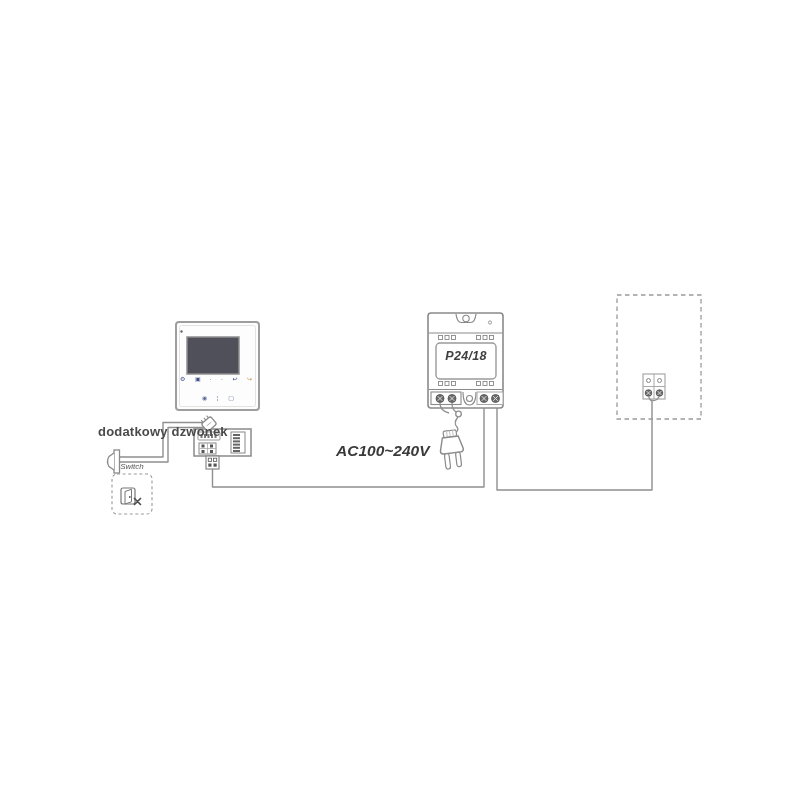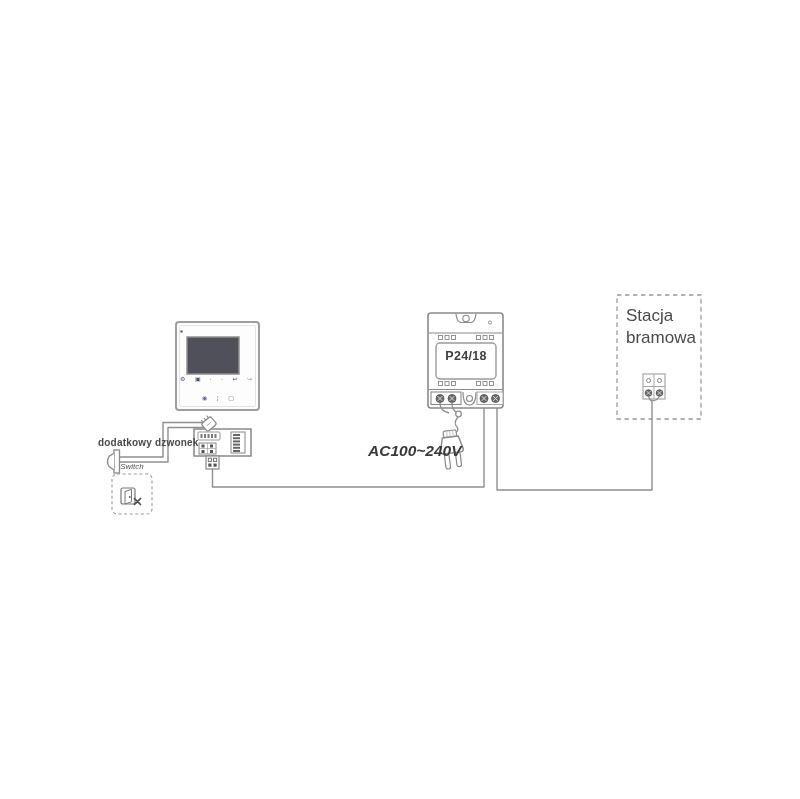--- a/index.html
+++ b/index.html
@@ -192,7 +192,6 @@
   <div class="label switch-label">Switch</div>
   <div class="label psu-model">P24/18</div>
   <div class="label ac-label">AC100~240V</div>
-  <div class="label gate-label">Stacja bramowa</div>
 
   <div class="icons-row1">
     <span>⚙</span>

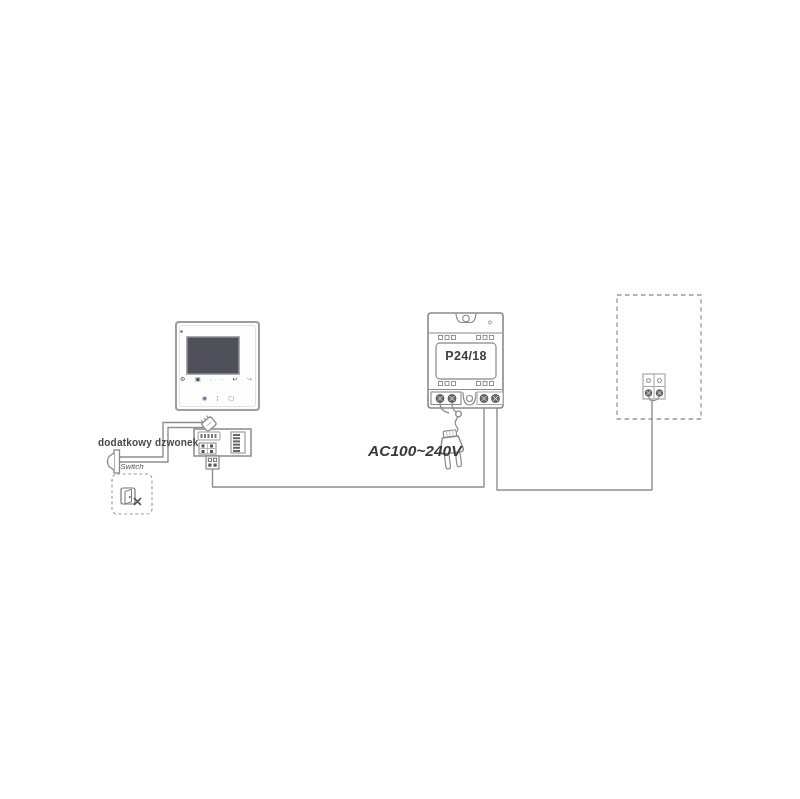--- a/index.html
+++ b/index.html
@@ -12,7 +12,7 @@
   .bell-label{left:98px;top:437px;font-size:10px;font-weight:600;color:#4a4a4a;letter-spacing:.2px;}
   .switch-label{left:112px;top:462px;width:40px;text-align:center;font-style:italic;font-size:8px;color:#555;}
   .psu-model{left:436px;top:343px;width:60px;height:26px;display:flex;align-items:center;justify-content:center;
-             font-weight:bold;font-size:12.5px;color:#3f3f3f;letter-spacing:.3px;}
+             font-weight:bold;font-size:12.5px;color:#3f3f3f;letter-spacing:.3px;font-style:italic;}
   .ac-label{left:336px;top:442px;font-size:15.5px;font-weight:bold;font-style:italic;color:#3a3a3a;margin-left:32px;}
   .gate-label{left:626px;top:305px;width:72px;font-size:17px;line-height:22px;color:#4a4a4a;}
   .icons-row1{position:absolute;left:180px;top:376px;width:72px;display:flex;justify-content:space-between;

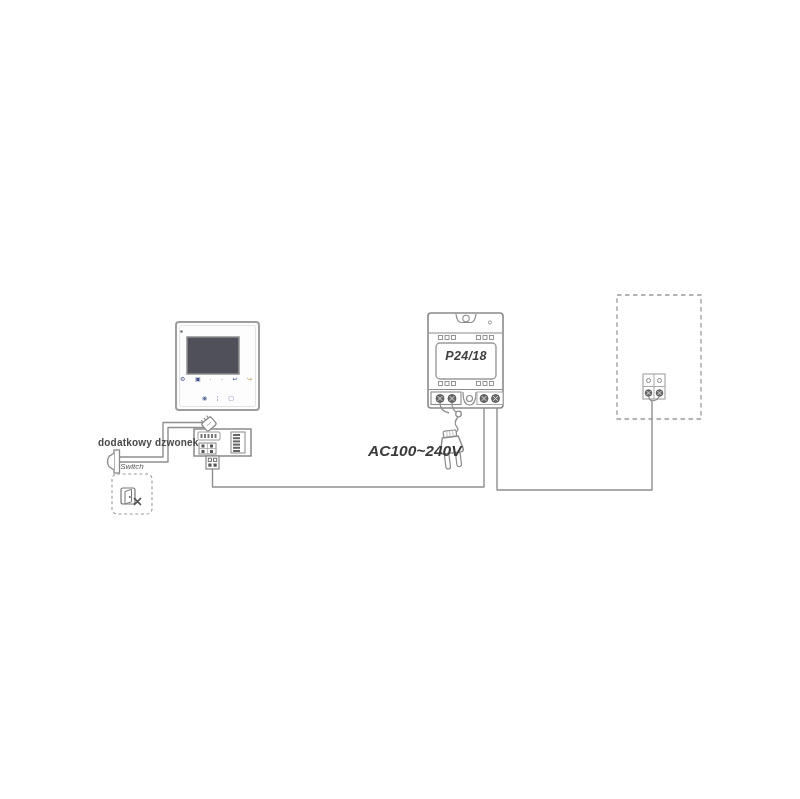--- a/index.html
+++ b/index.html
@@ -9,7 +9,7 @@
   }
   .canvas svg{position:absolute;left:0;top:0;}
   .label{position:absolute;white-space:pre-line;}
-  .bell-label{left:98px;top:437px;font-size:10px;font-weight:600;color:#4a4a4a;letter-spacing:.2px;}
+  .bell-label{left:98px;top:424px;font-size:13px;font-weight:600;color:#4a4a4a;letter-spacing:.2px;}
   .switch-label{left:112px;top:462px;width:40px;text-align:center;font-style:italic;font-size:8px;color:#555;}
   .psu-model{left:436px;top:343px;width:60px;height:26px;display:flex;align-items:center;justify-content:center;
              font-weight:bold;font-size:12.5px;color:#3f3f3f;letter-spacing:.3px;font-style:italic;}

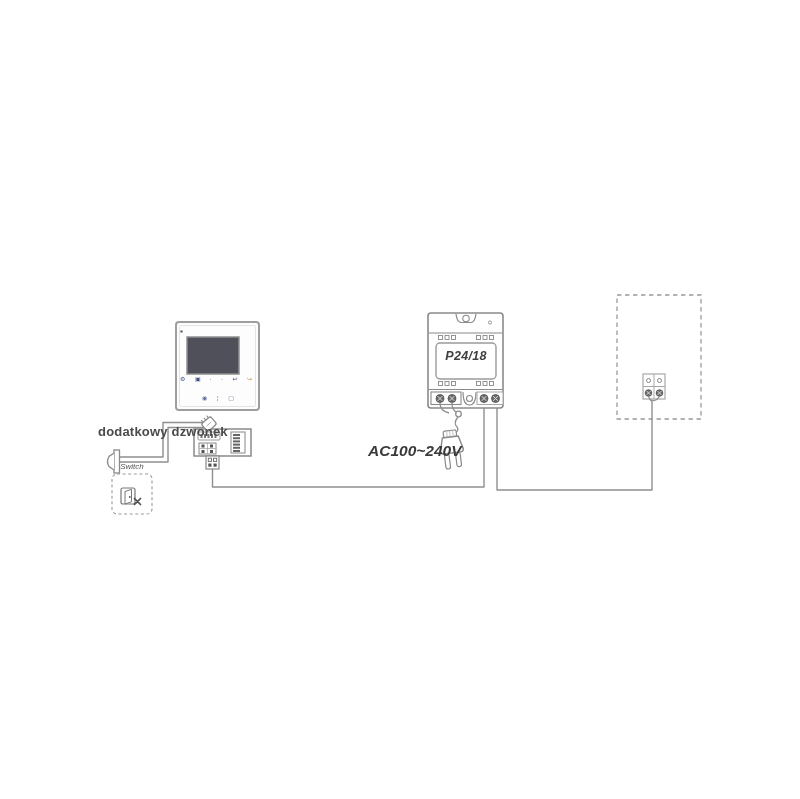--- a/index.html
+++ b/index.html
@@ -13,7 +13,7 @@
   .switch-label{left:112px;top:462px;width:40px;text-align:center;font-style:italic;font-size:8px;color:#555;}
   .psu-model{left:436px;top:343px;width:60px;height:26px;display:flex;align-items:center;justify-content:center;
              font-weight:bold;font-size:12.5px;color:#3f3f3f;letter-spacing:.3px;font-style:italic;}
-  .ac-label{left:336px;top:442px;font-size:15.5px;font-weight:bold;font-style:italic;color:#3a3a3a;margin-left:32px;}
+  .ac-label{left:336px;top:442px;font-size:15.5px;font-weight:bold;font-style:italic;color:#3a3a3a;}
   .gate-label{left:626px;top:305px;width:72px;font-size:17px;line-height:22px;color:#4a4a4a;}
   .icons-row1{position:absolute;left:180px;top:376px;width:72px;display:flex;justify-content:space-between;
               font-size:6px;line-height:6px;color:#46568c;}

